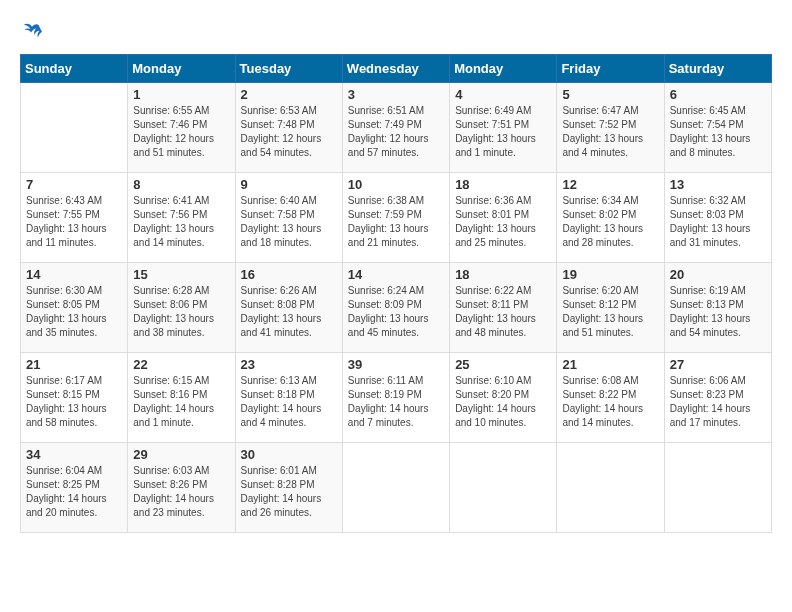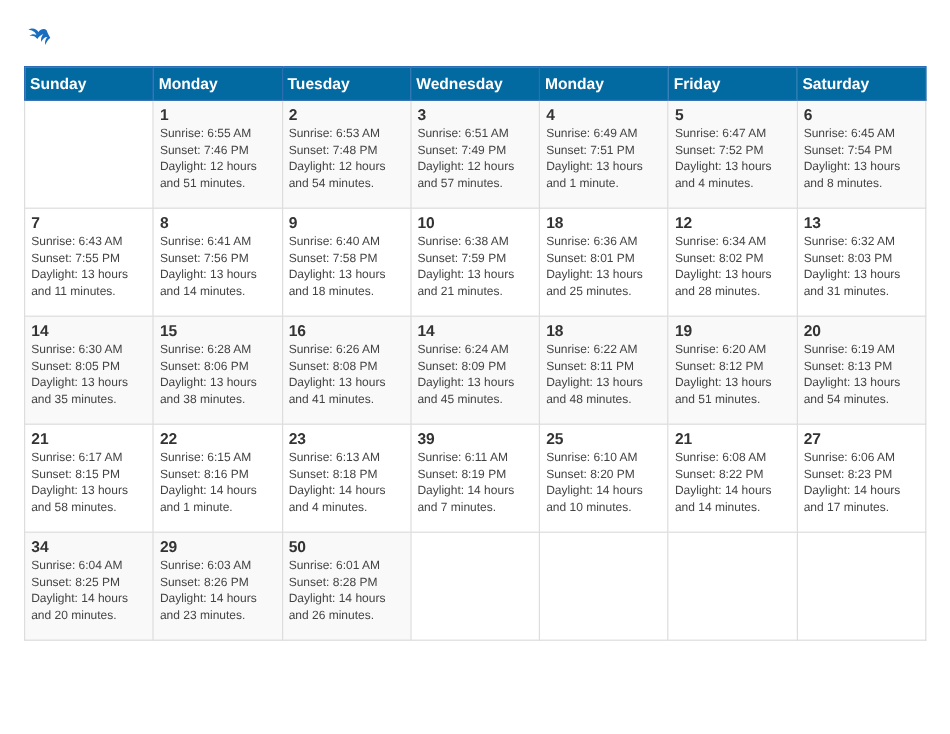--- a/index.html
+++ b/index.html
@@ -257,7 +257,7 @@
           <div class="day-info">Sunrise: 6:03 AM<br>Sunset: 8:26 PM<br>Daylight: 14 hours and 23 minutes.</div>
         </td>
         <td>
-          <span class="day-number">50</span>
+          <span class="day-number">30</span>
           <div class="day-info">Sunrise: 6:01 AM<br>Sunset: 8:28 PM<br>Daylight: 14 hours and 26 minutes.</div>
         </td>
         <td class="empty-cell"></td>

